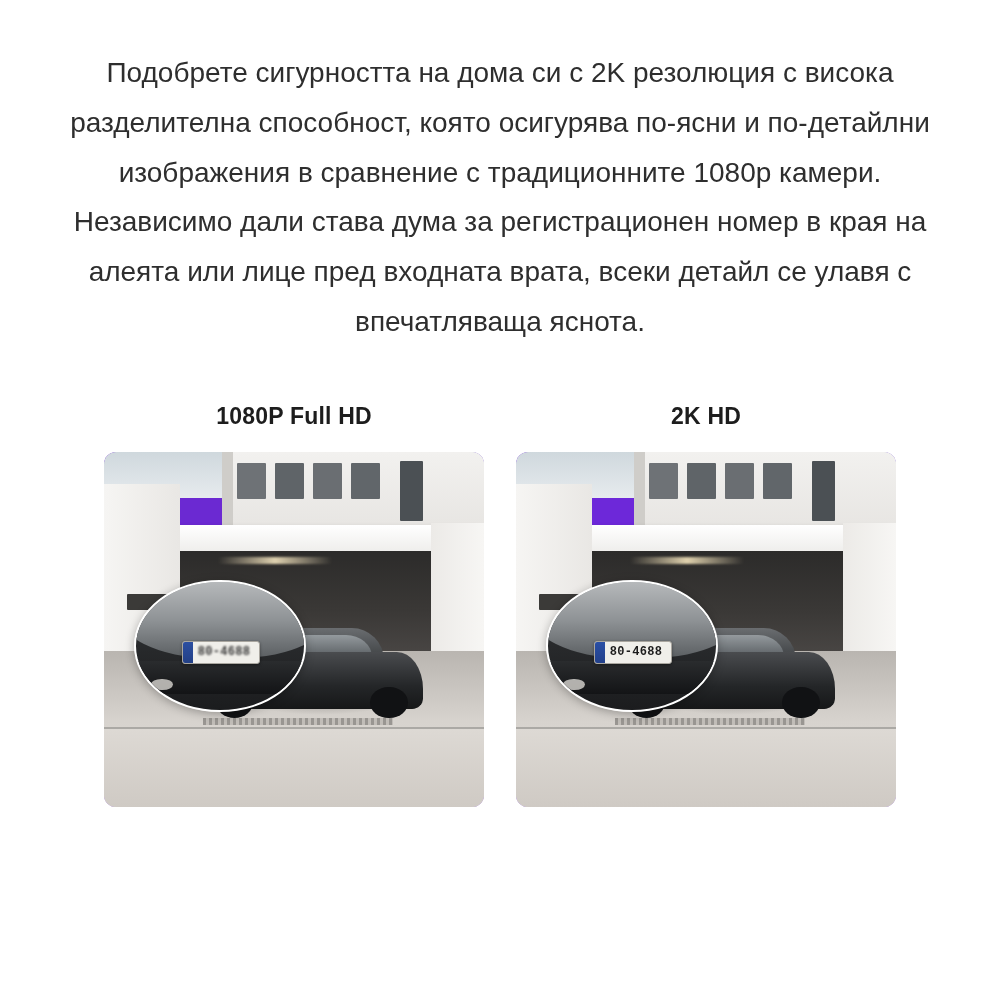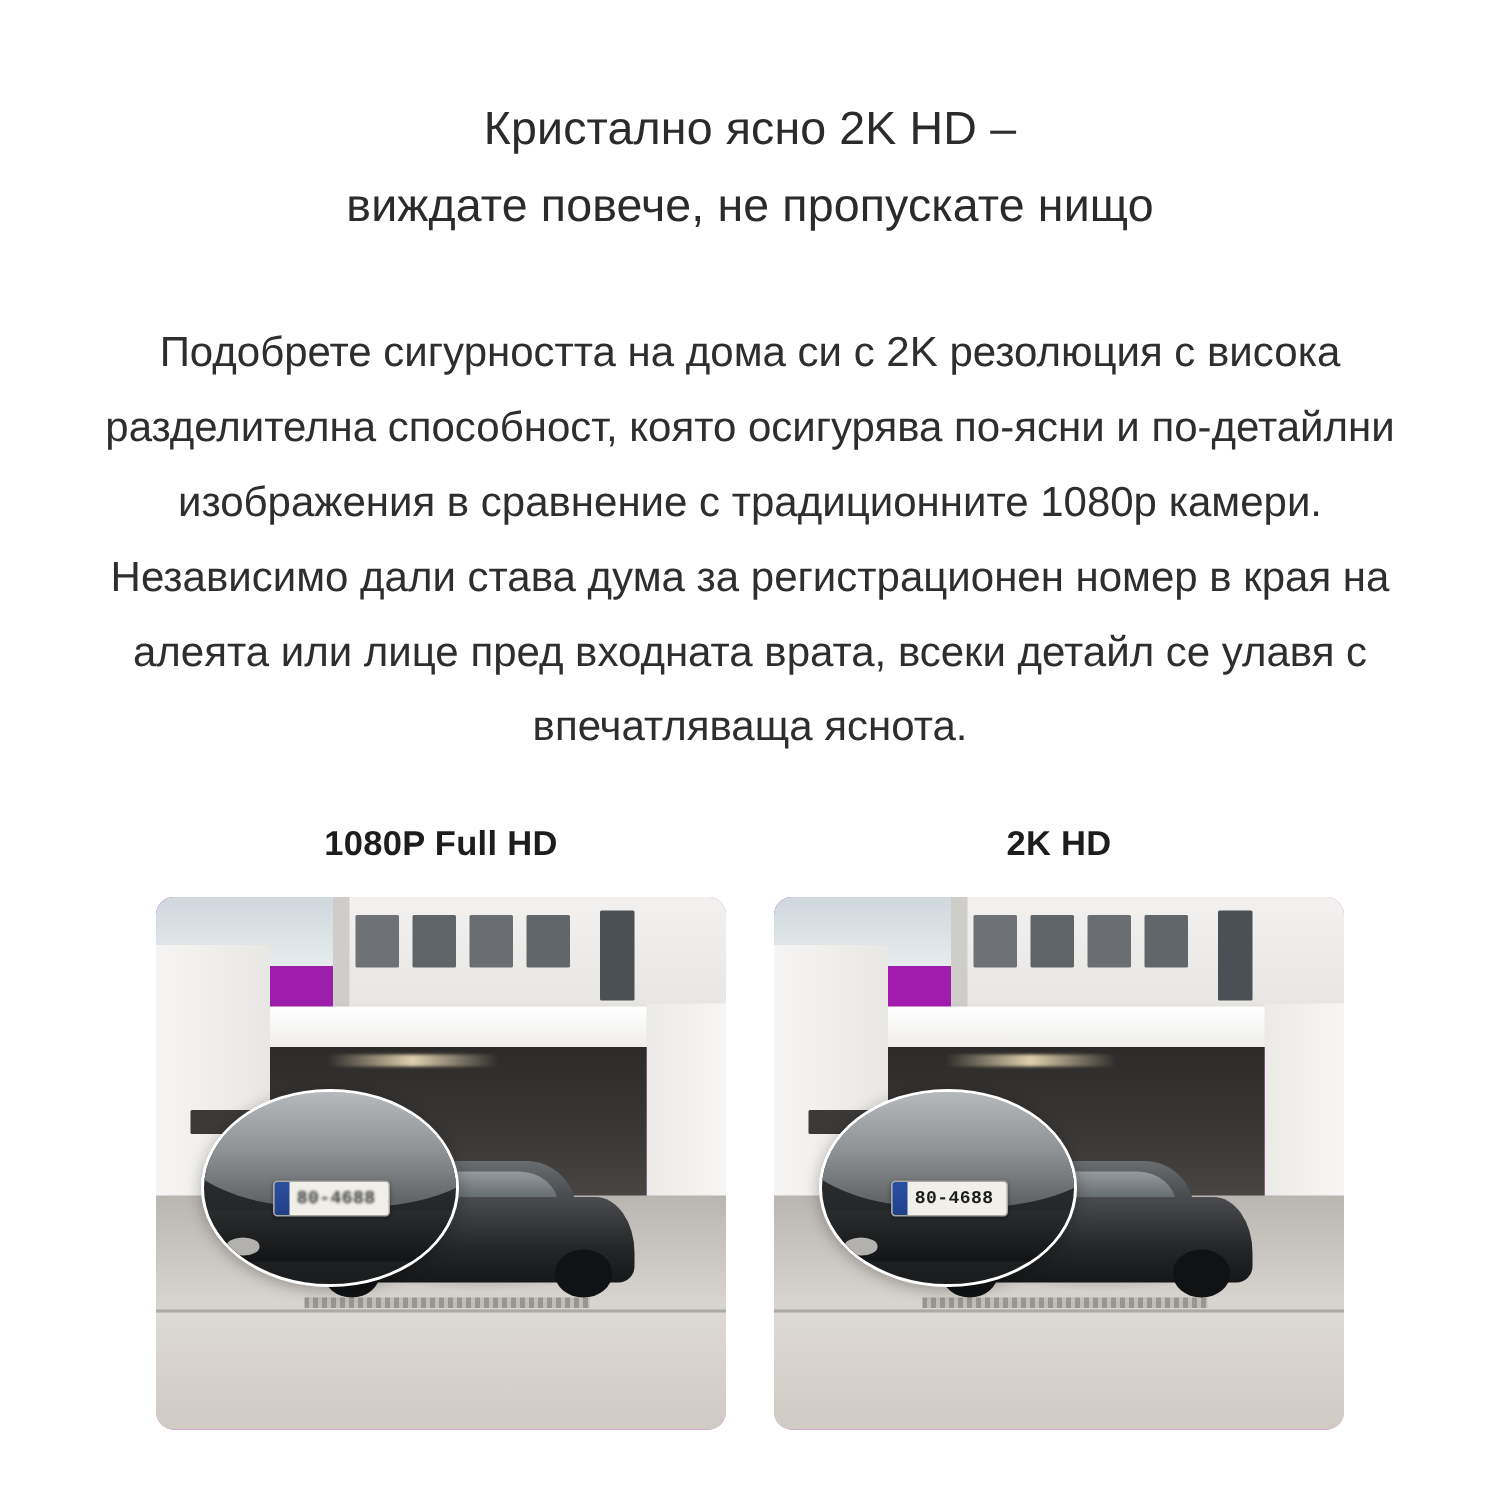--- a/index.html
+++ b/index.html
@@ -264,10 +264,6 @@
 
 <div class="page">
 
-  <h1 class="headline">
-    <span class="line">Кристално ясно 2K HD –</span>
-    <span class="line">виждате повече, не пропускате нищо</span>
-  </h1>
 
   <p class="body-copy">Подобрете сигурността на дома си с 2K резолюция с висока разделителна способност, която осигурява по-ясни и по-детайлни изображения в сравнение с традиционните 1080p камери. Независимо дали става дума за регистрационен номер в края на алеята или лице пред входната врата, всеки детайл се улавя с впечатляваща яснота.</p>
 

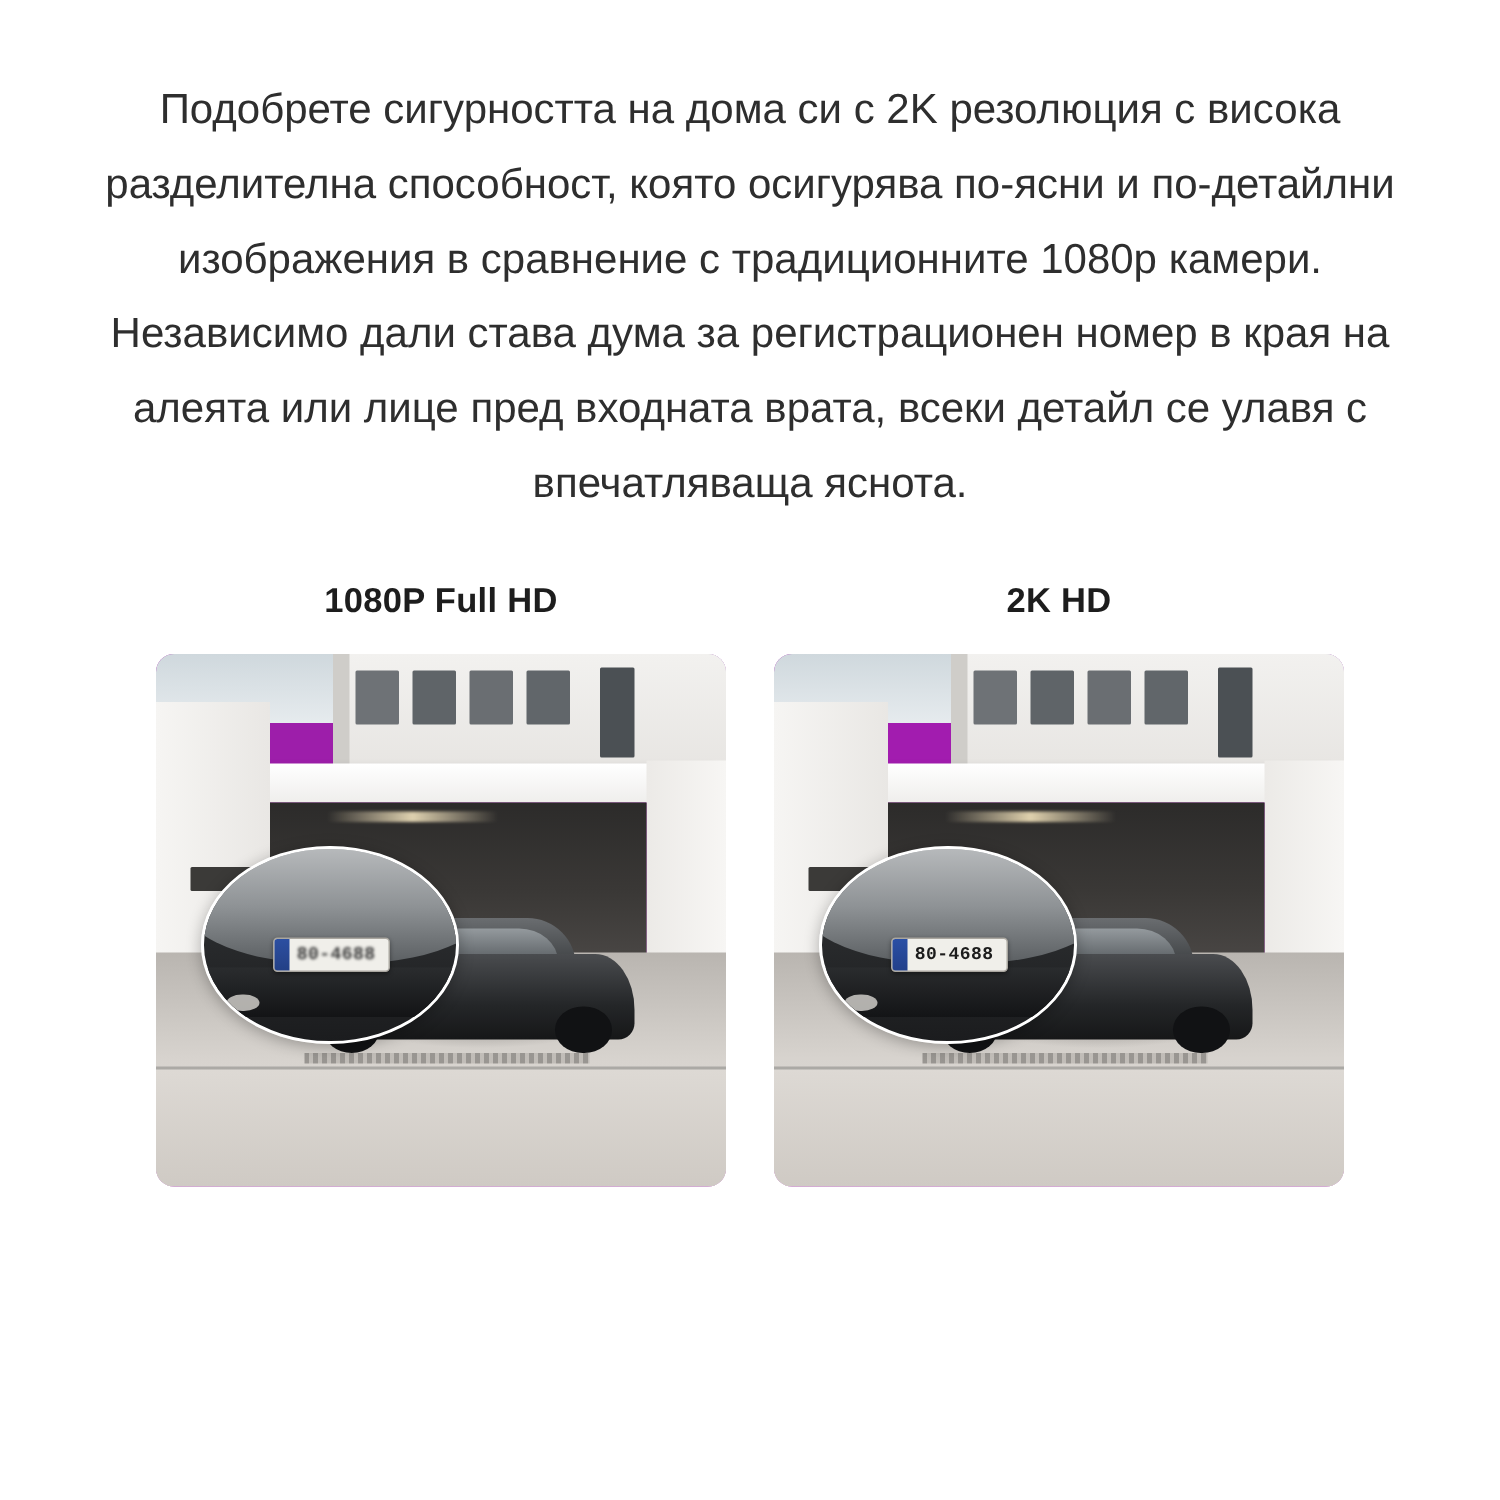--- a/index.html
+++ b/index.html
@@ -51,7 +51,7 @@
 
   
   .compare {
-    margin-top: 40px;
+    margin-top: 56px;
     display: flex;
     justify-content: center;
     gap: 32px;

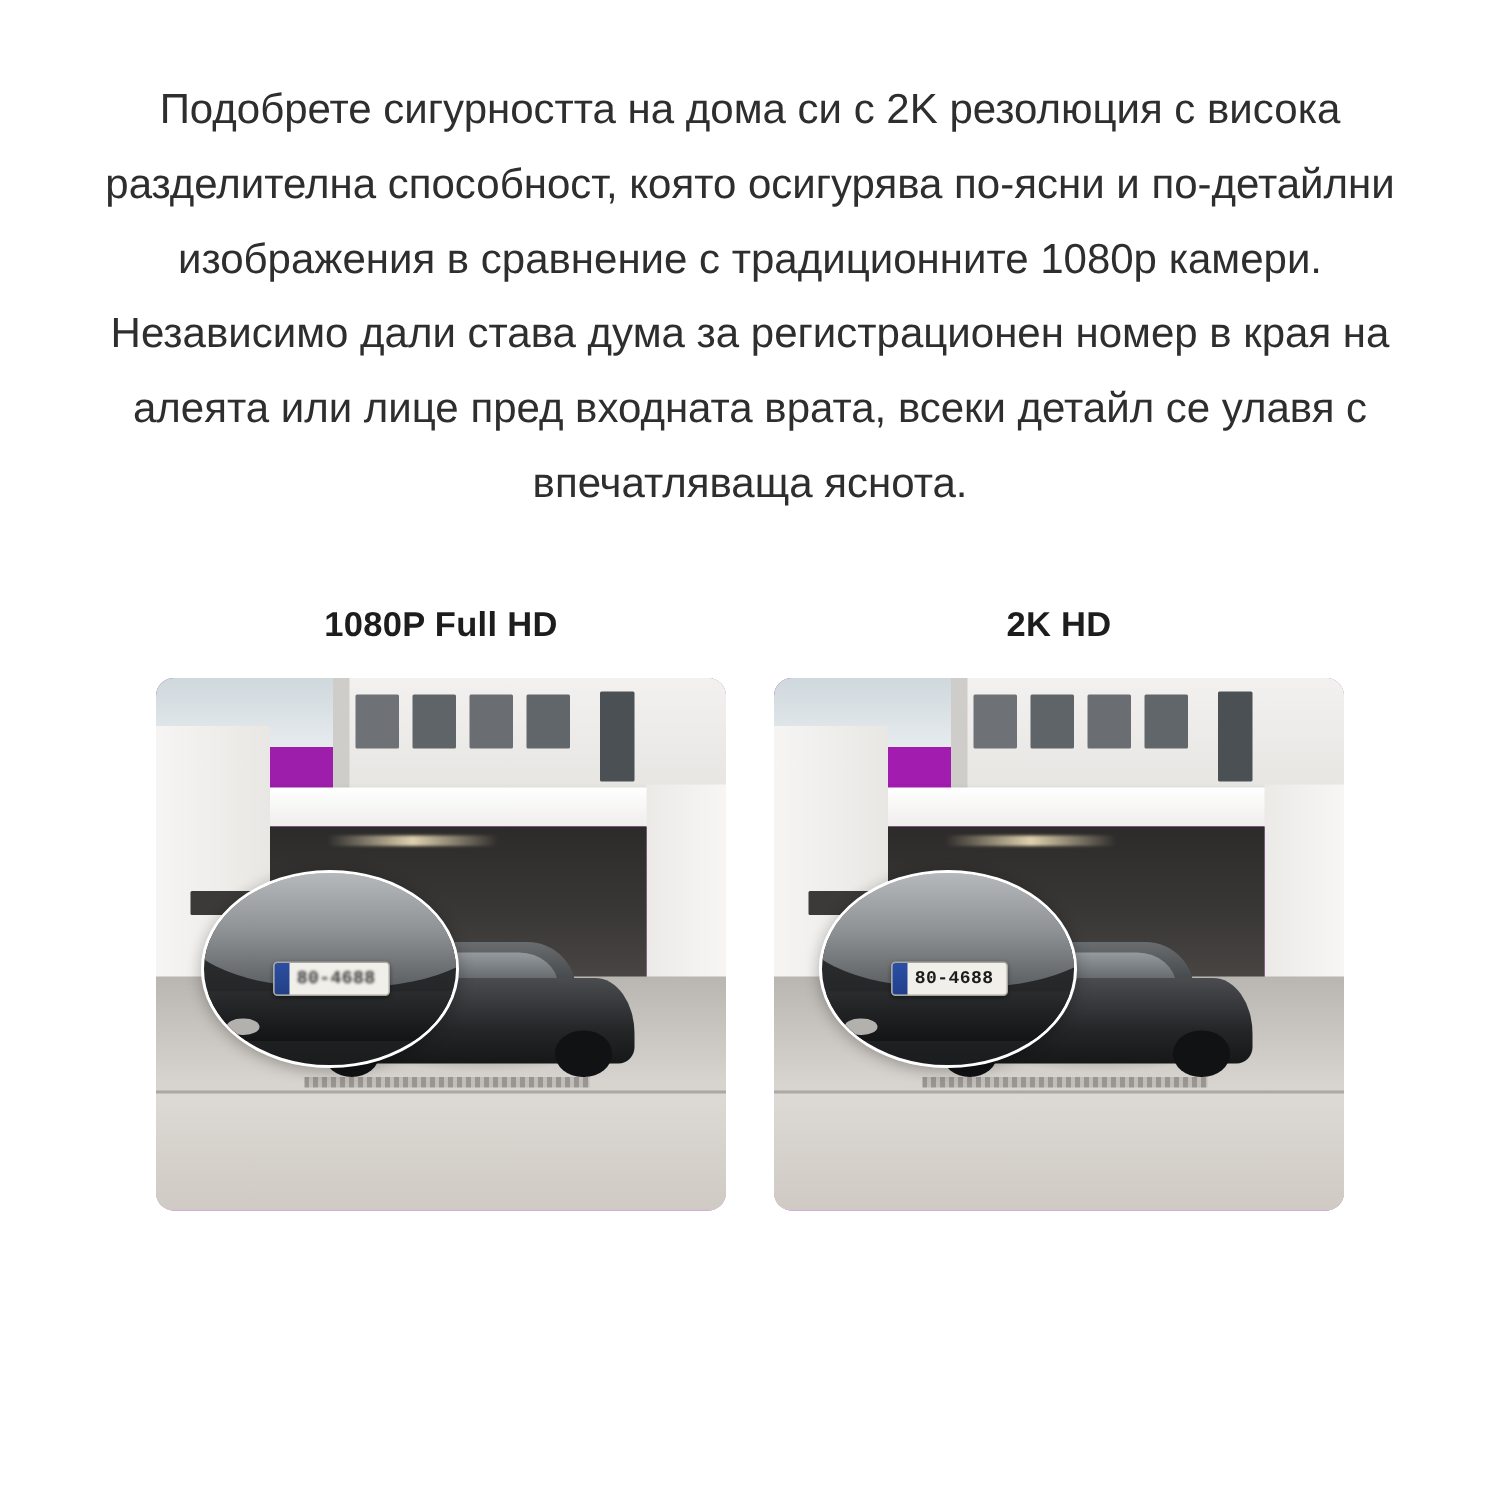--- a/index.html
+++ b/index.html
@@ -77,7 +77,7 @@
     height: 355px;
     border-radius: 12px;
     overflow: hidden;
-    background: #a21caf;
+    background: #6d28d9;
   }
   .photo.soft { filter: blur(0.35px) saturate(0.95); }
 

